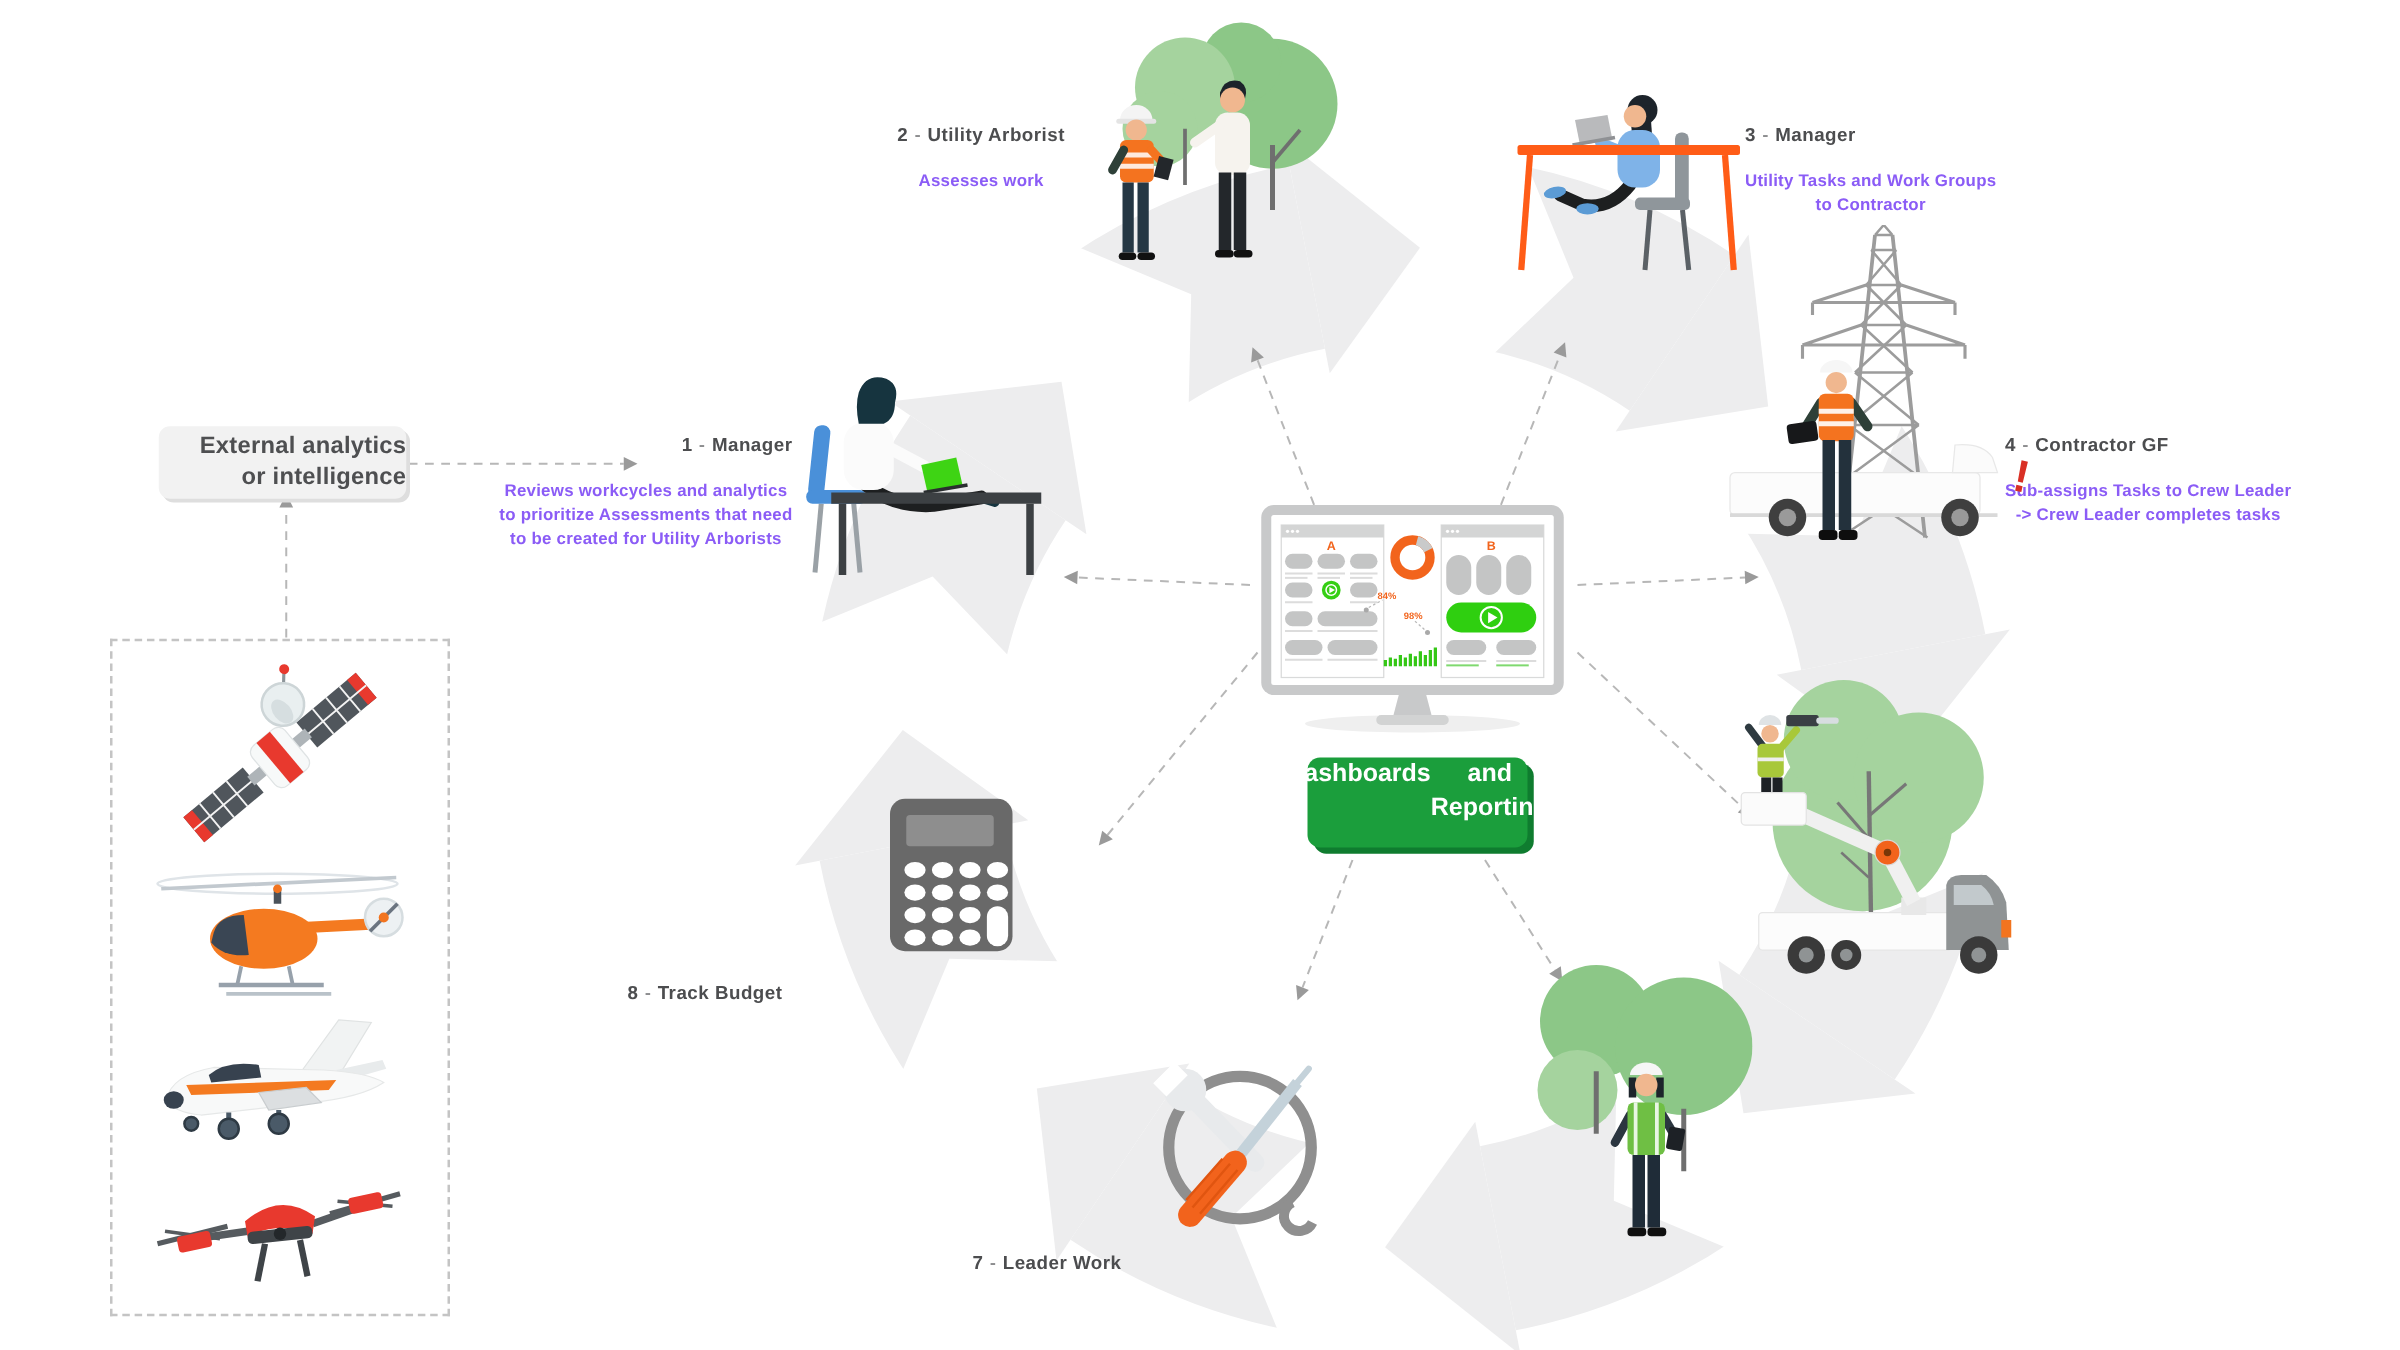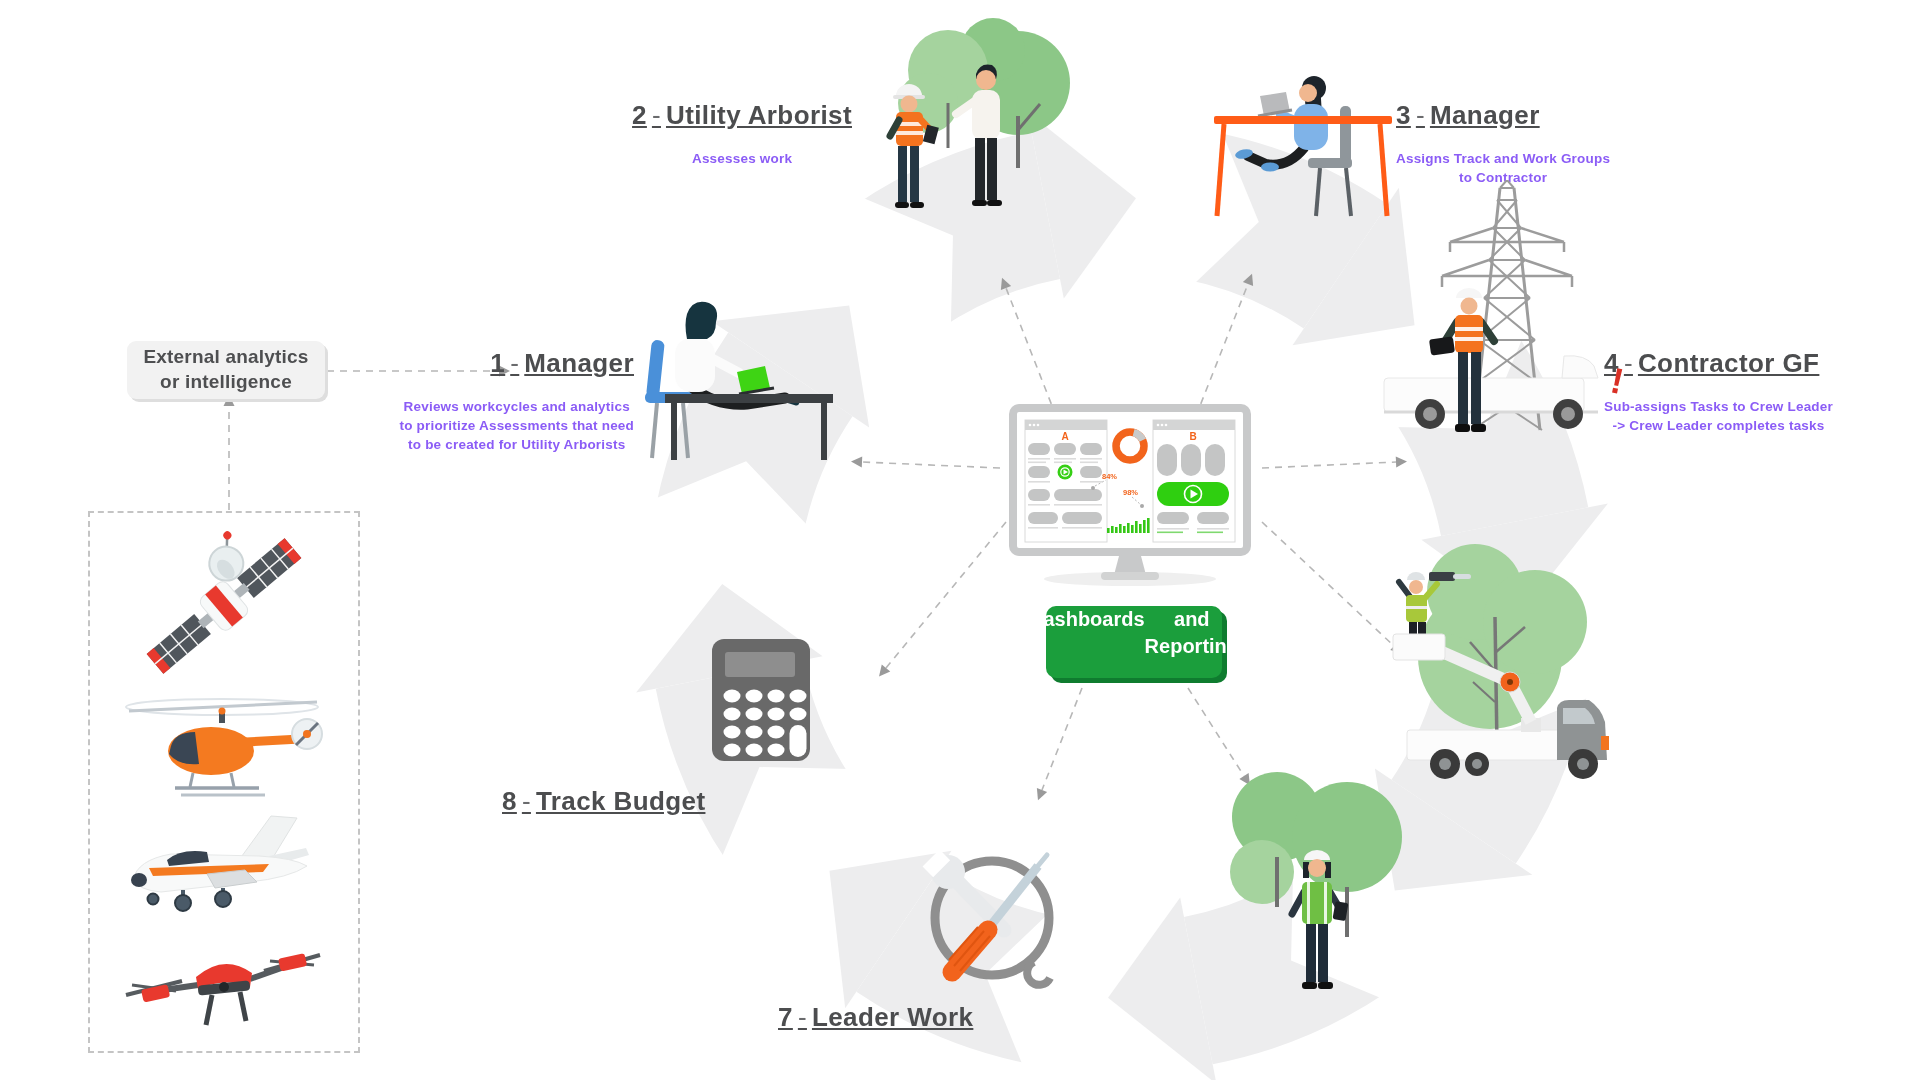--- a/index.html
+++ b/index.html
@@ -8,7 +8,7 @@
   #bg{position:absolute;left:0;top:0;}
   .abs{position:absolute;}
   .step{position:absolute;color:#4c4d4f;}
-  .step-title{font-size:26px;font-weight:600;letter-spacing:.4px;color:#4c4d4f;white-space:nowrap;text-decoration:underline;}
+  .step-title{font-size:15px;font-weight:600;letter-spacing:.4px;color:#4c4d4f;white-space:nowrap;}
   .step-title .num{font-weight:800;}
   .step-title .sep{margin:0 5px;color:#6a6b6d;font-weight:400;}
   .step-desc{margin-top:18px;font-size:13.5px;font-weight:700;color:#8b5cf6;line-height:1.42;letter-spacing:.2px;white-space:nowrap;text-align:center;}

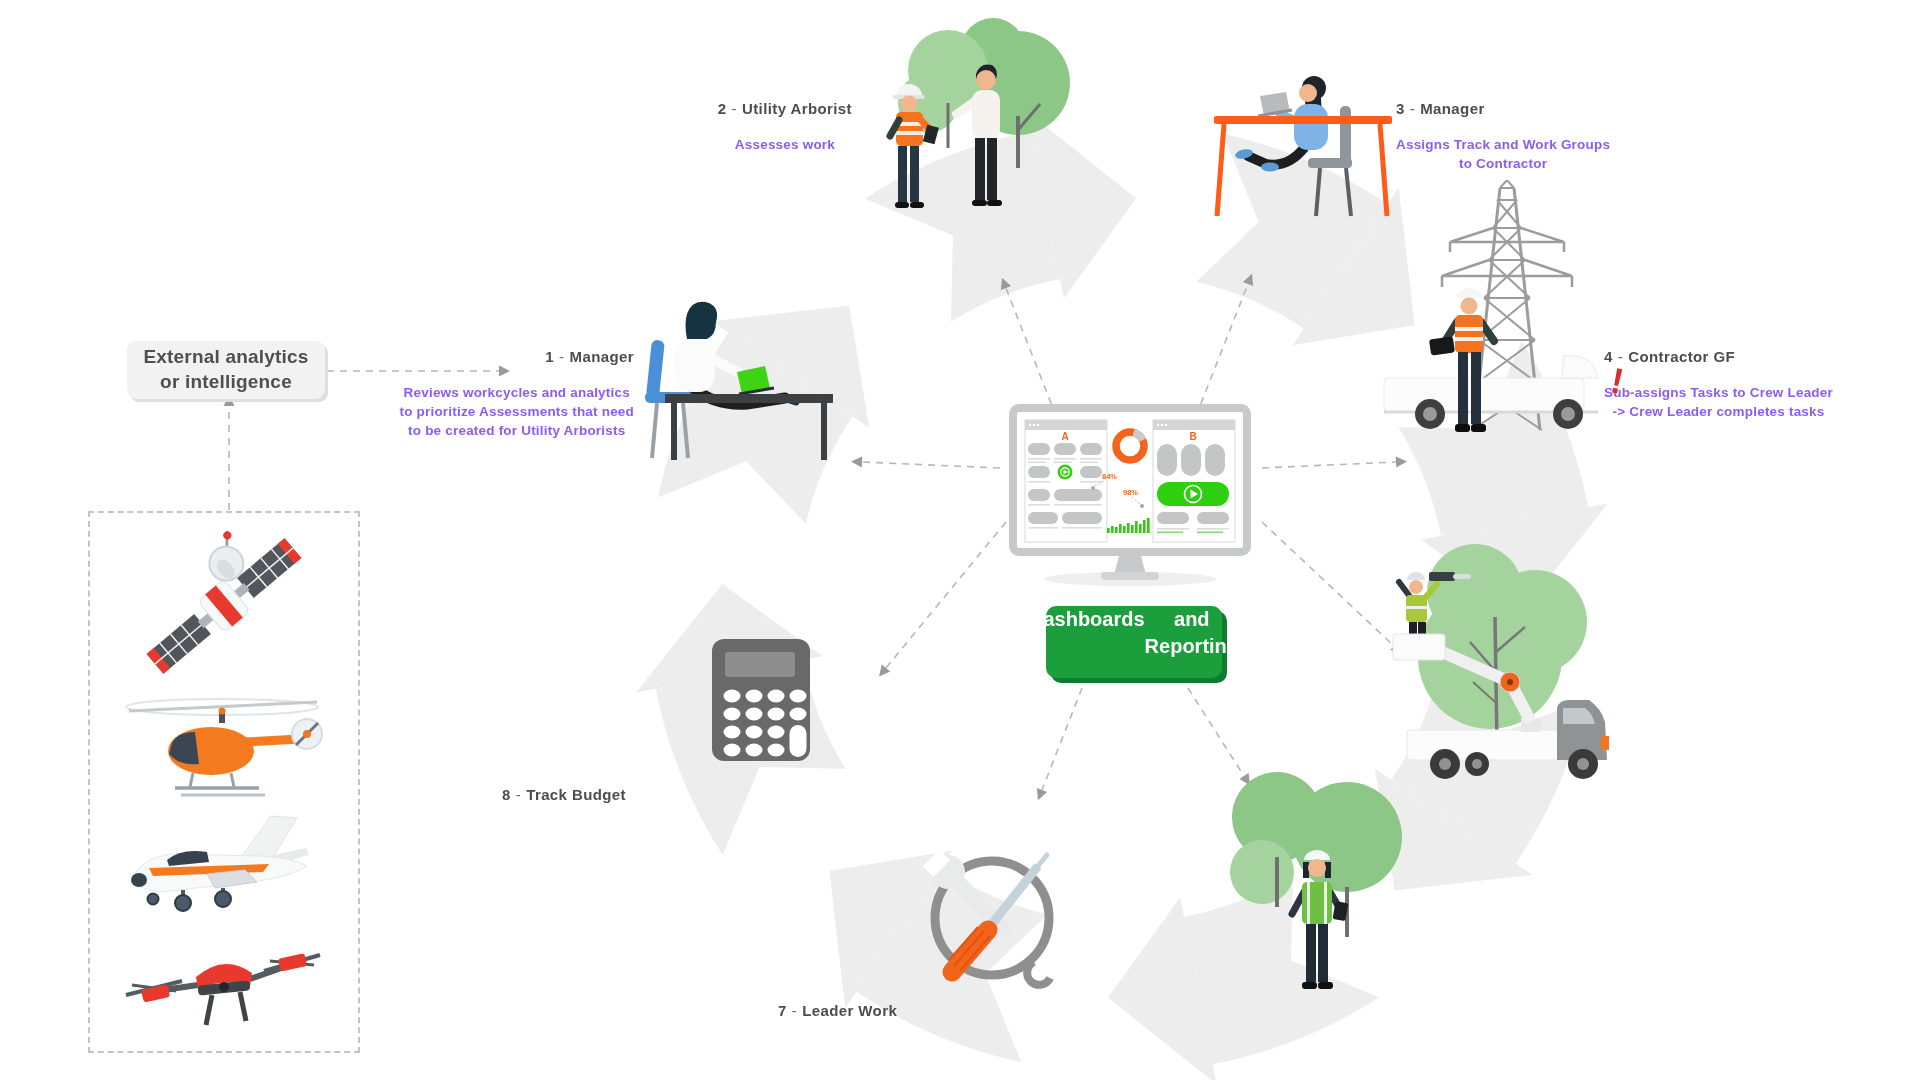--- a/index.html
+++ b/index.html
@@ -171,7 +171,7 @@
   <div class="step step-3">
     <div class="step-title"><span class="num">3</span><span class="sep">-</span><span class="nm">Manager</span></div>
     <div class="step-desc">
-        <div>Assigns Track and Work Groups</div>
+        <div>Utility Tasks and Work Groups</div>
         <div>to Contractor</div>
       </div>
   </div>

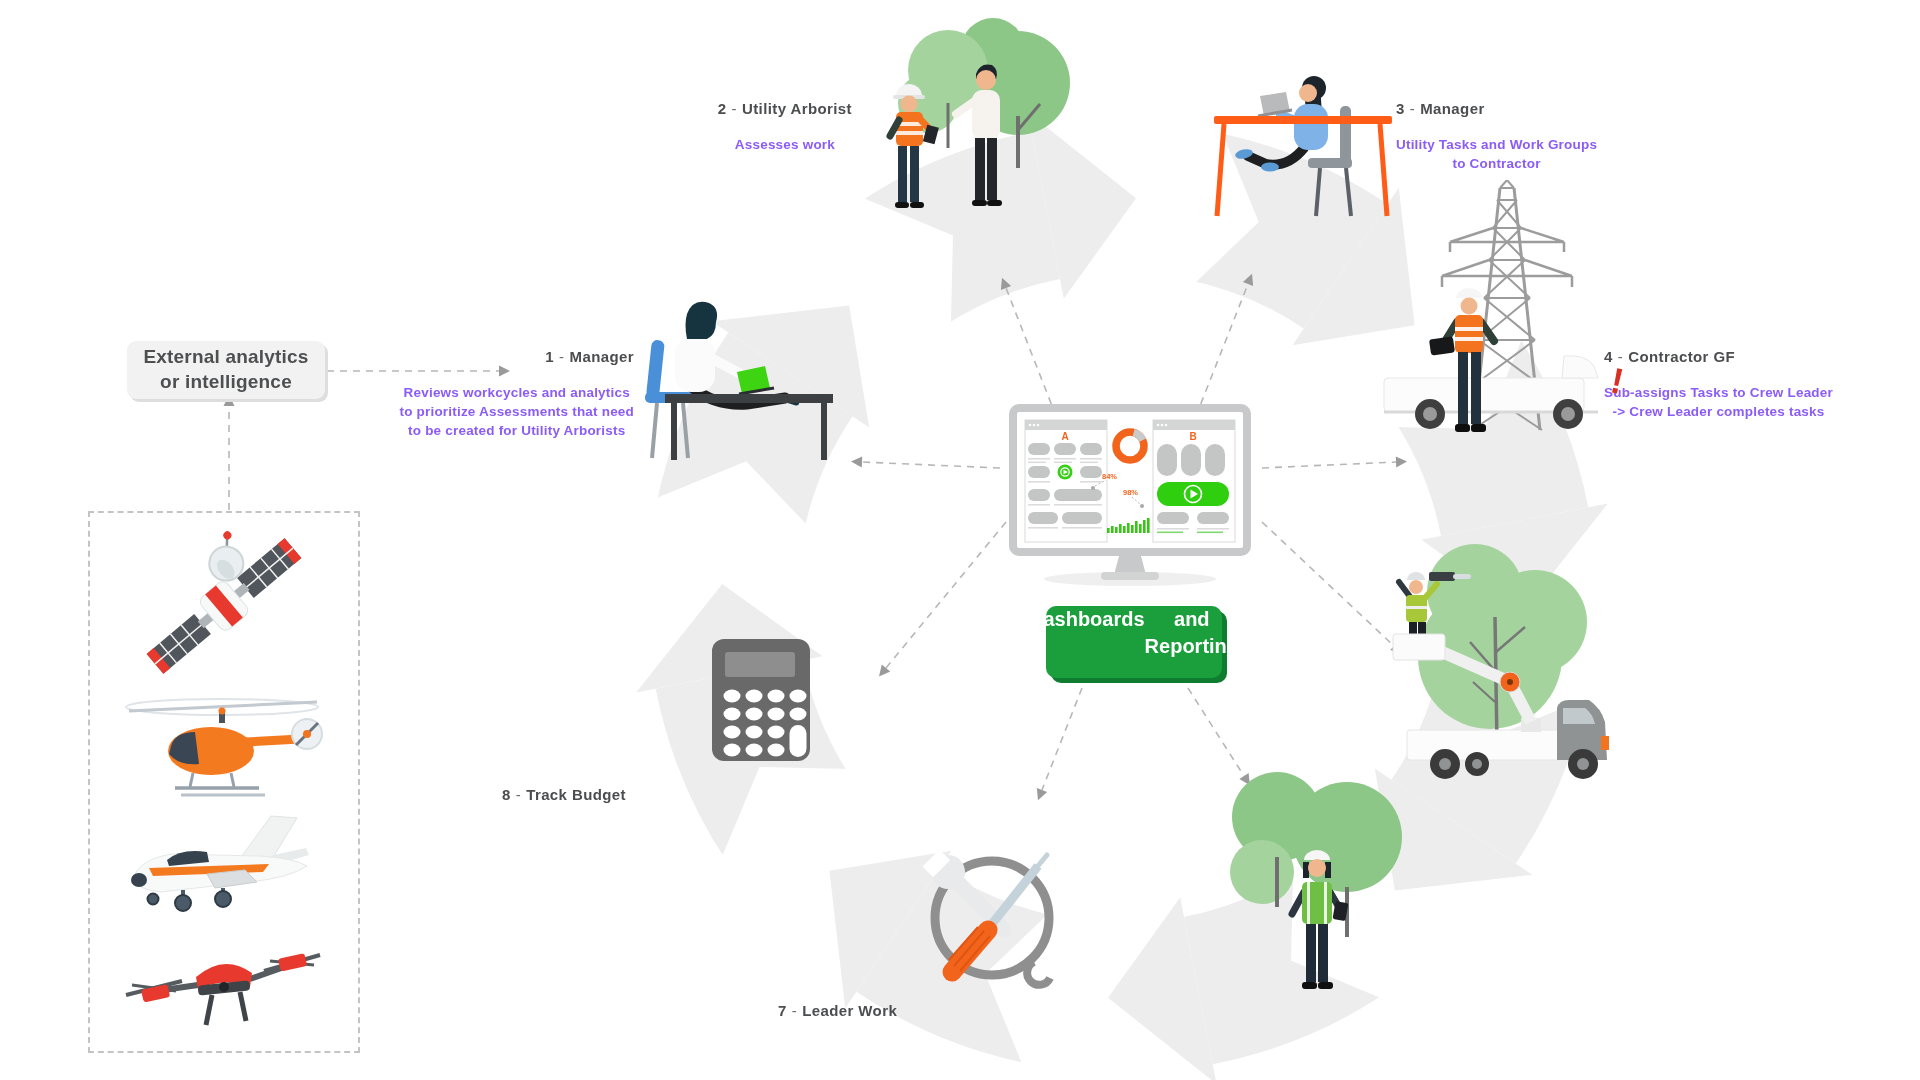--- a/index.html
+++ b/index.html
@@ -23,7 +23,7 @@
   .step-8{left:502px;top:786px;}
   .src-box{position:absolute;left:127px;top:341px;width:198px;height:58px;background:#f2f2f2;border-radius:9px;
            box-shadow:3px 3px 0 #dedede;display:flex;flex-direction:column;justify-content:center;text-align:center;
-           font-size:19px;font-weight:800;color:#4e4f51;line-height:1.3;letter-spacing:.2px;}
+           font-size:19px;font-weight:800;color:#4e4f51;line-height:1.3;letter-spacing:.2px;align-items:flex-end;}
   .center-box{position:absolute;left:1046px;top:606px;width:176px;height:72px;background:#1b9e3c;border-radius:10px;
            box-shadow:5px 5px 0 #0f7c2f;display:flex;flex-direction:row;justify-content:center;text-align:center;
            color:#fff;font-size:20px;font-weight:800;line-height:1.35;}

